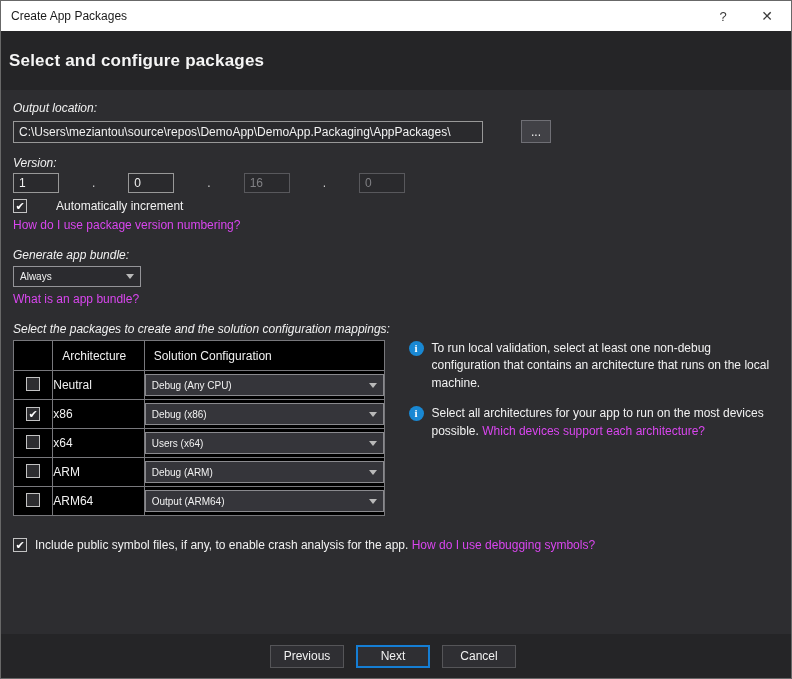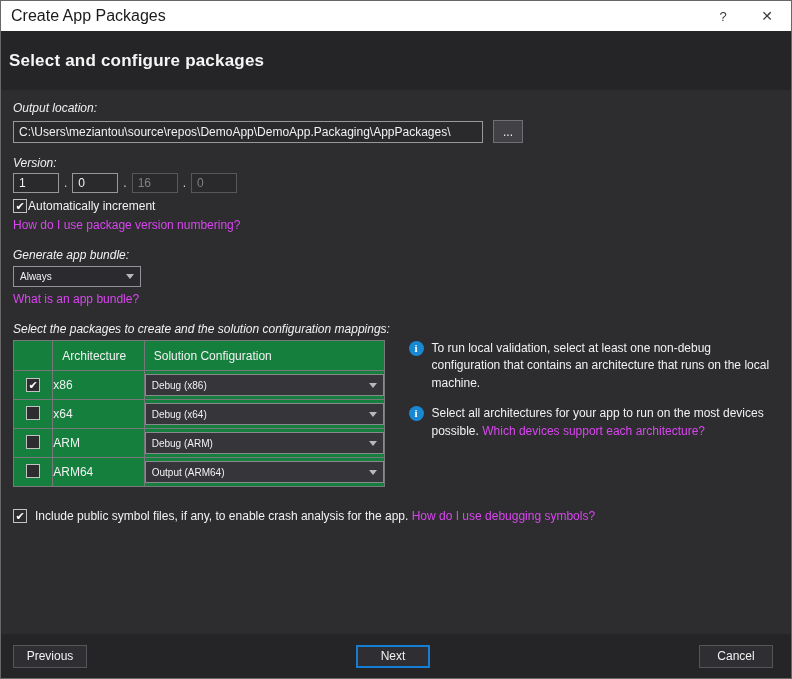--- a/index.html
+++ b/index.html
@@ -11,7 +11,7 @@
 
   
   .titlebar { height:30px; background:#ffffff; display:flex; align-items:center; flex:0 0 auto; }
-  .titlebar-text { font-size:16px; color:#1a1a1a; padding-left:10px; flex:1; }
+  .titlebar-text { font-size:12px; color:#1a1a1a; padding-left:10px; flex:1; }
   .titlebar-btn { width:44px; height:30px; display:flex; align-items:center; justify-content:center;
                   font-size:13px; color:#3b3b3b; cursor:default; }
   .titlebar-btn.close { font-size:14px; margin-right:2px; }

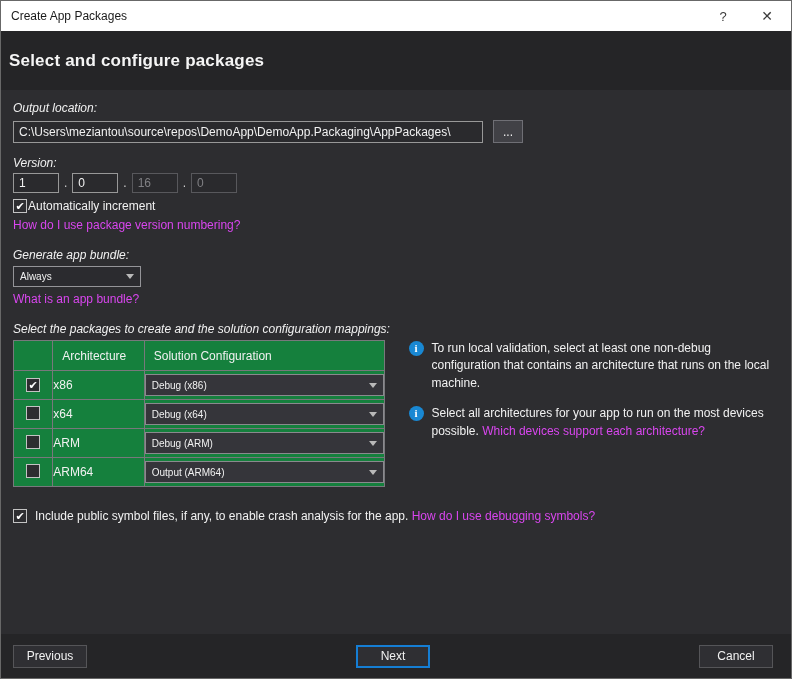--- a/index.html
+++ b/index.html
@@ -24,7 +24,7 @@
   .bodyarea { flex:1 1 auto; background:#2d2d30; padding:11px 10px 0 12px; color:#f1f1f1; font-size:12px; }
   .lbl { color:#f1f1f1; font-size:12px;font-style:italic; }
 
-  .row { display:flex; align-items:center; }
+  .row { display:flex; align-items:center;gap:28px; }
 
   input.textbox { background:#2a2a2d; border:1px solid #989898; color:#f1f1f1;
                   font-family:"Liberation Sans",sans-serif; font-size:12px; padding:2px 5px; outline:none; }

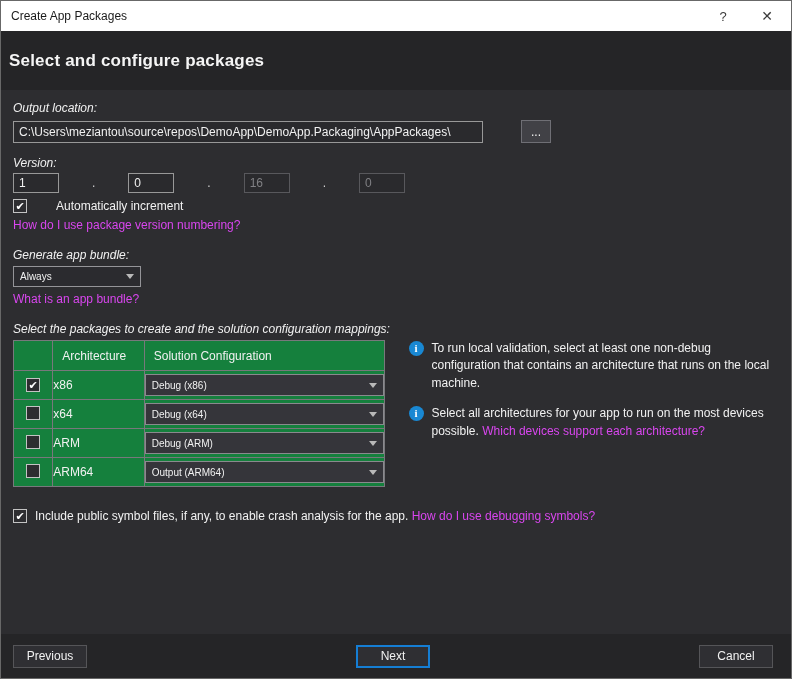--- a/index.html
+++ b/index.html
@@ -53,7 +53,7 @@
 
   
   .main-cols { display:flex; margin-top:4px; }
-  table.pkg { border-collapse:collapse; background:#15803d; }
+  table.pkg { border-collapse:collapse; background:#000000; }
   table.pkg td, table.pkg th { border:1px solid #78787c; padding:0; }
   table.pkg { border:1px solid #8a8a8e; }
   th.c-check { width:40px; }

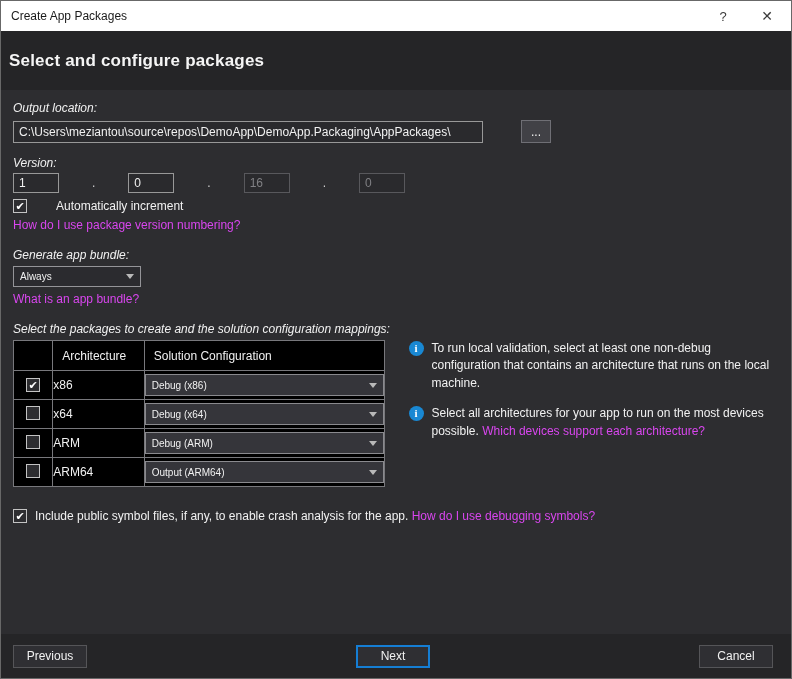--- a/index.html
+++ b/index.html
@@ -151,6 +151,18 @@
         </tr>
         <tr>
           <td class="cell-check">
+            <span class="checkbox"></span>
+          </td>
+          <td class="cell-arch">Neutral</td>
+          <td class="cell-cfg">
+            <div class="dropdown">
+              <span class="val">Debug (Any CPU)</span>
+              <span class="chevron"></span>
+            </div>
+          </td>
+        </tr>
+        <tr>
+          <td class="cell-check">
             <span class="checkbox">
               <span class="mark">✔</span>
             </span>

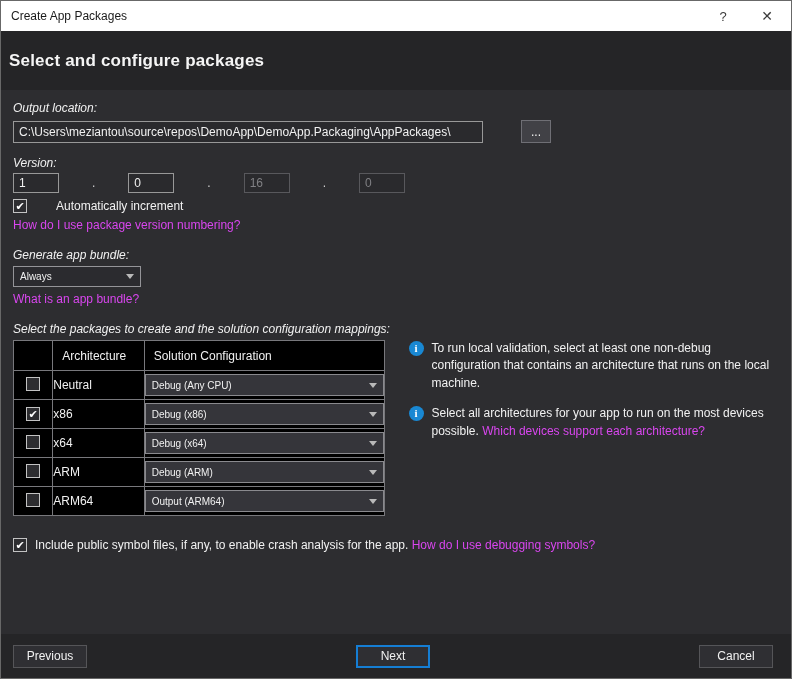--- a/index.html
+++ b/index.html
@@ -182,7 +182,7 @@
           <td class="cell-arch">x64</td>
           <td class="cell-cfg">
             <div class="dropdown">
-              <span class="val">Debug (x64)</span>
+              <span class="val">Users (x64)</span>
               <span class="chevron"></span>
             </div>
           </td>

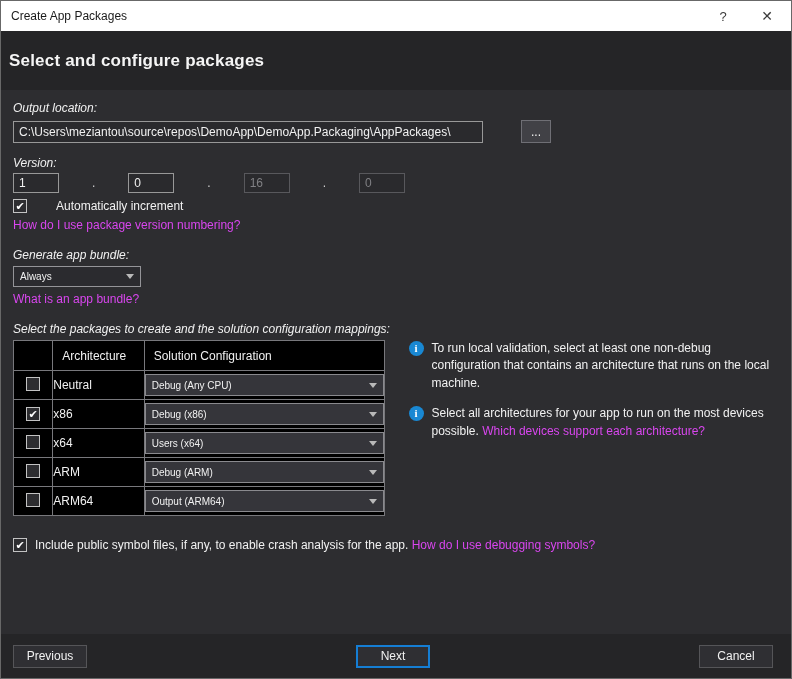--- a/index.html
+++ b/index.html
@@ -78,7 +78,7 @@
 
   
   .footer { height:44px; background:#252527; flex:0 0 auto; display:flex; align-items:center;
-            justify-content:space-between; padding-right:18px; }
+            justify-content:center; padding-right:18px; }
   .btn { width:74px; height:23px; background:#2f2f33; border:1px solid #555558; color:#f1f1f1;
          font-family:"Liberation Sans",sans-serif; font-size:12px; margin-left:12px; cursor:default; }
   .btn.default { border:2px solid #157ed4; }

